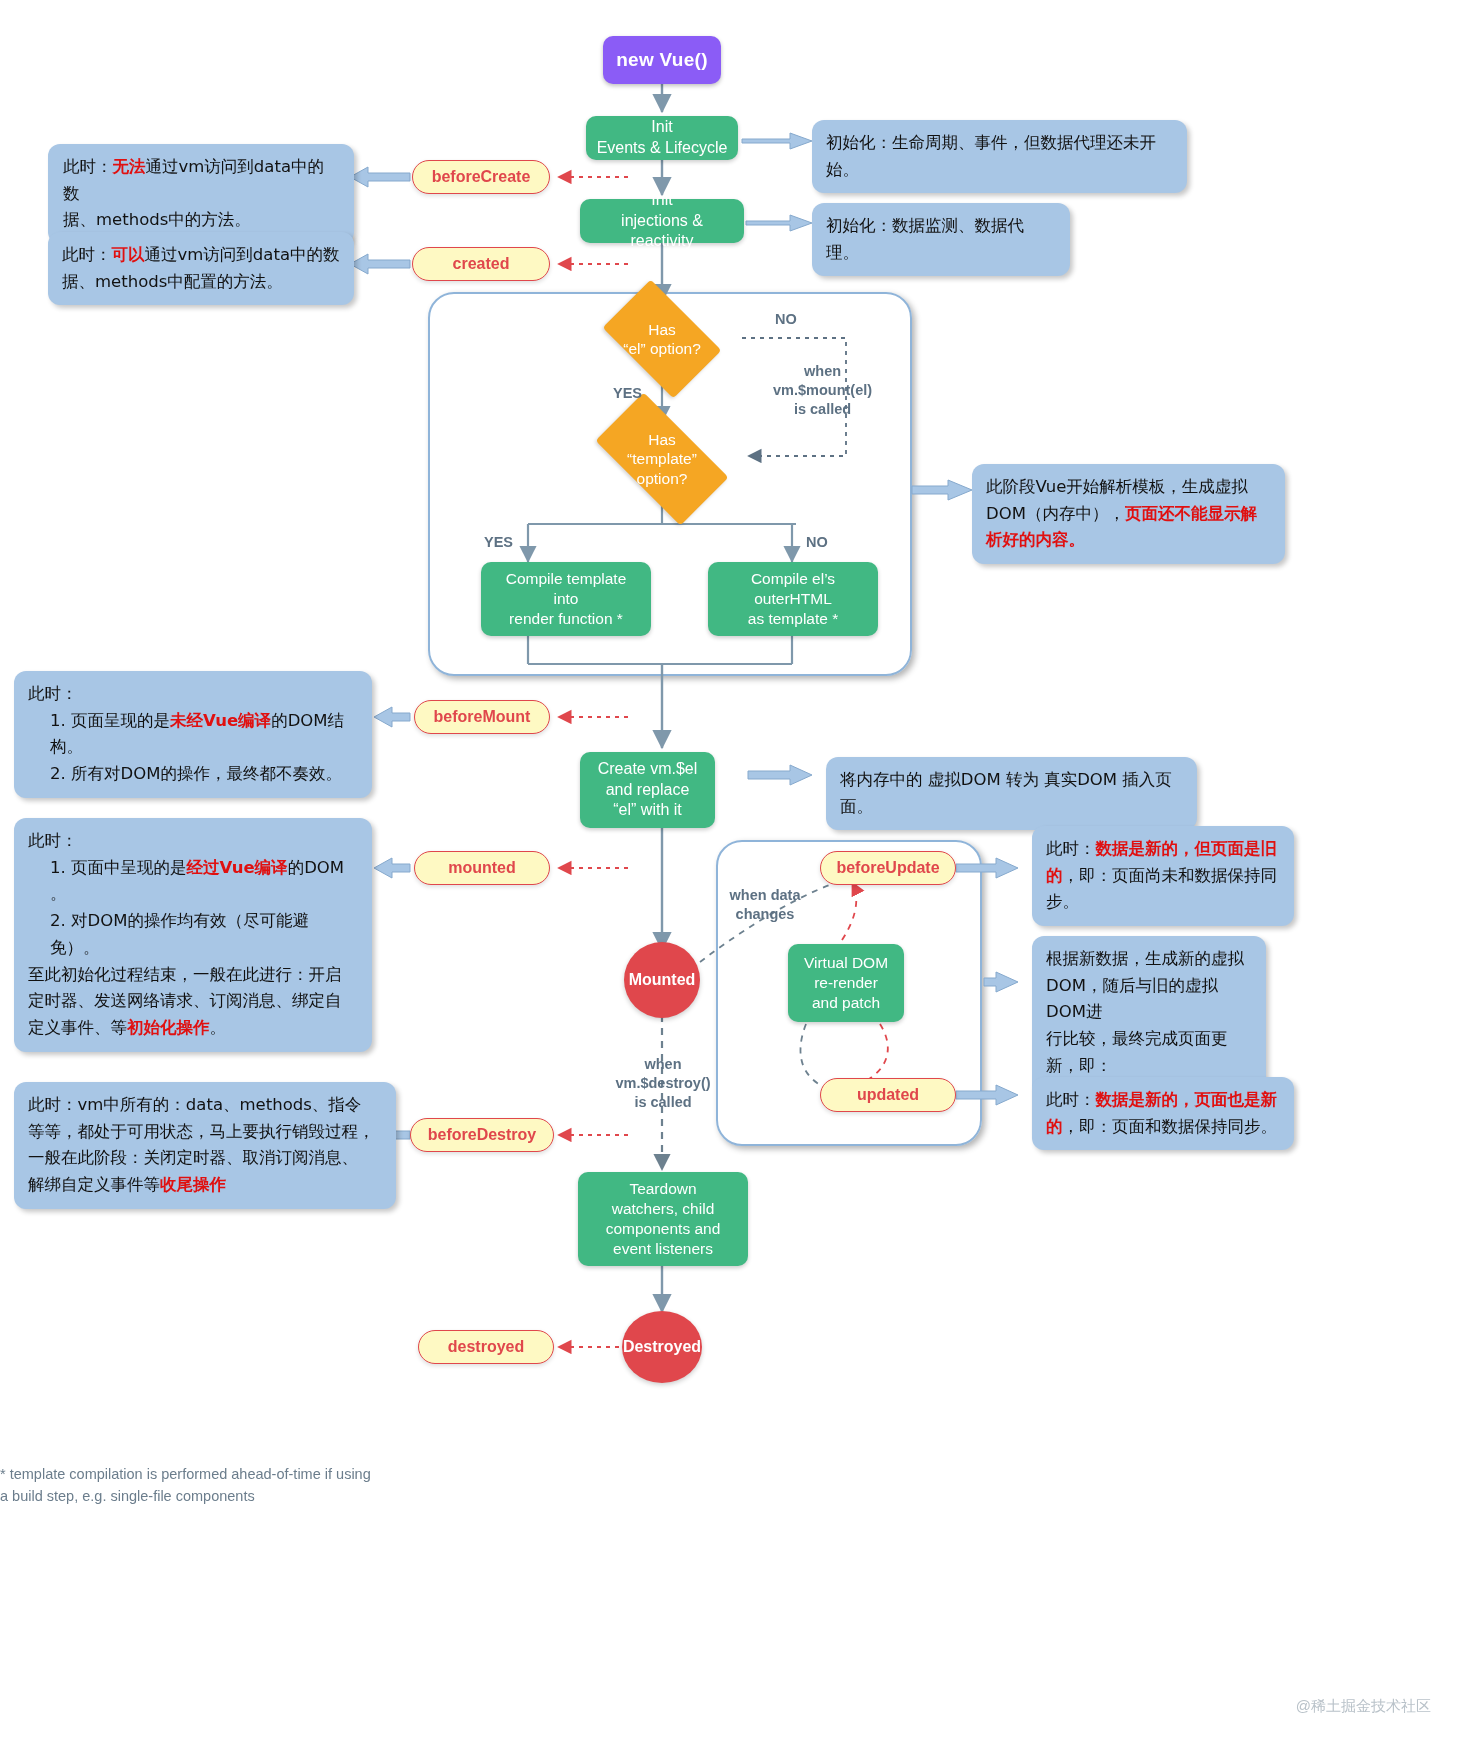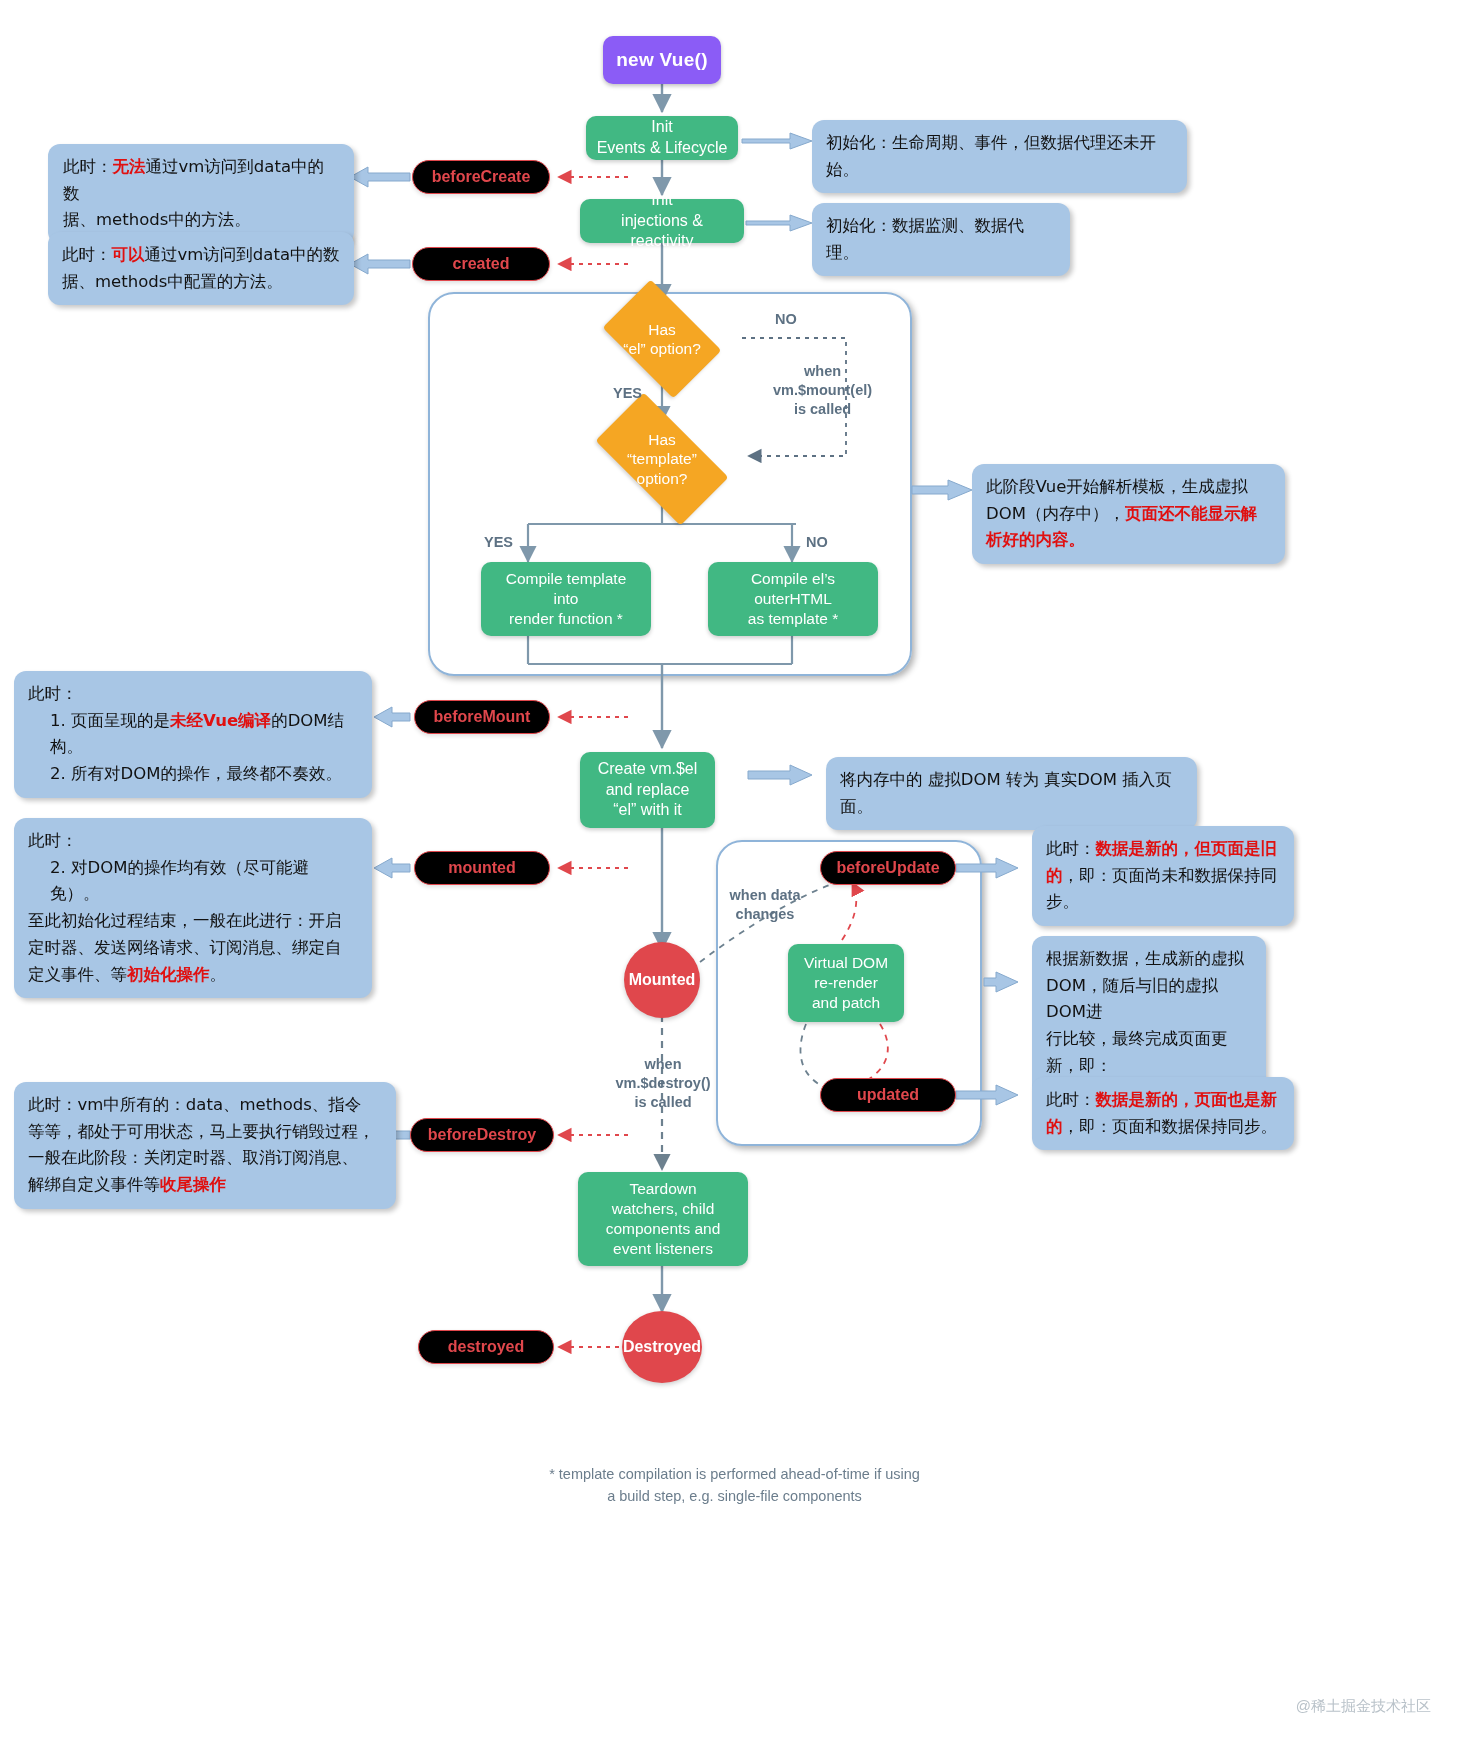--- a/index.html
+++ b/index.html
@@ -53,7 +53,7 @@
 
   
   .hook {
-    background:#000000; border:1.8px solid #e0474c; border-radius:22px;
+    background:#fef9c3; border:1.8px solid #e0474c; border-radius:22px;
     color:#e0474c; font-weight:bold; font-size:16px;
     box-shadow:0 2px 4px rgba(0,0,0,.13);
   }

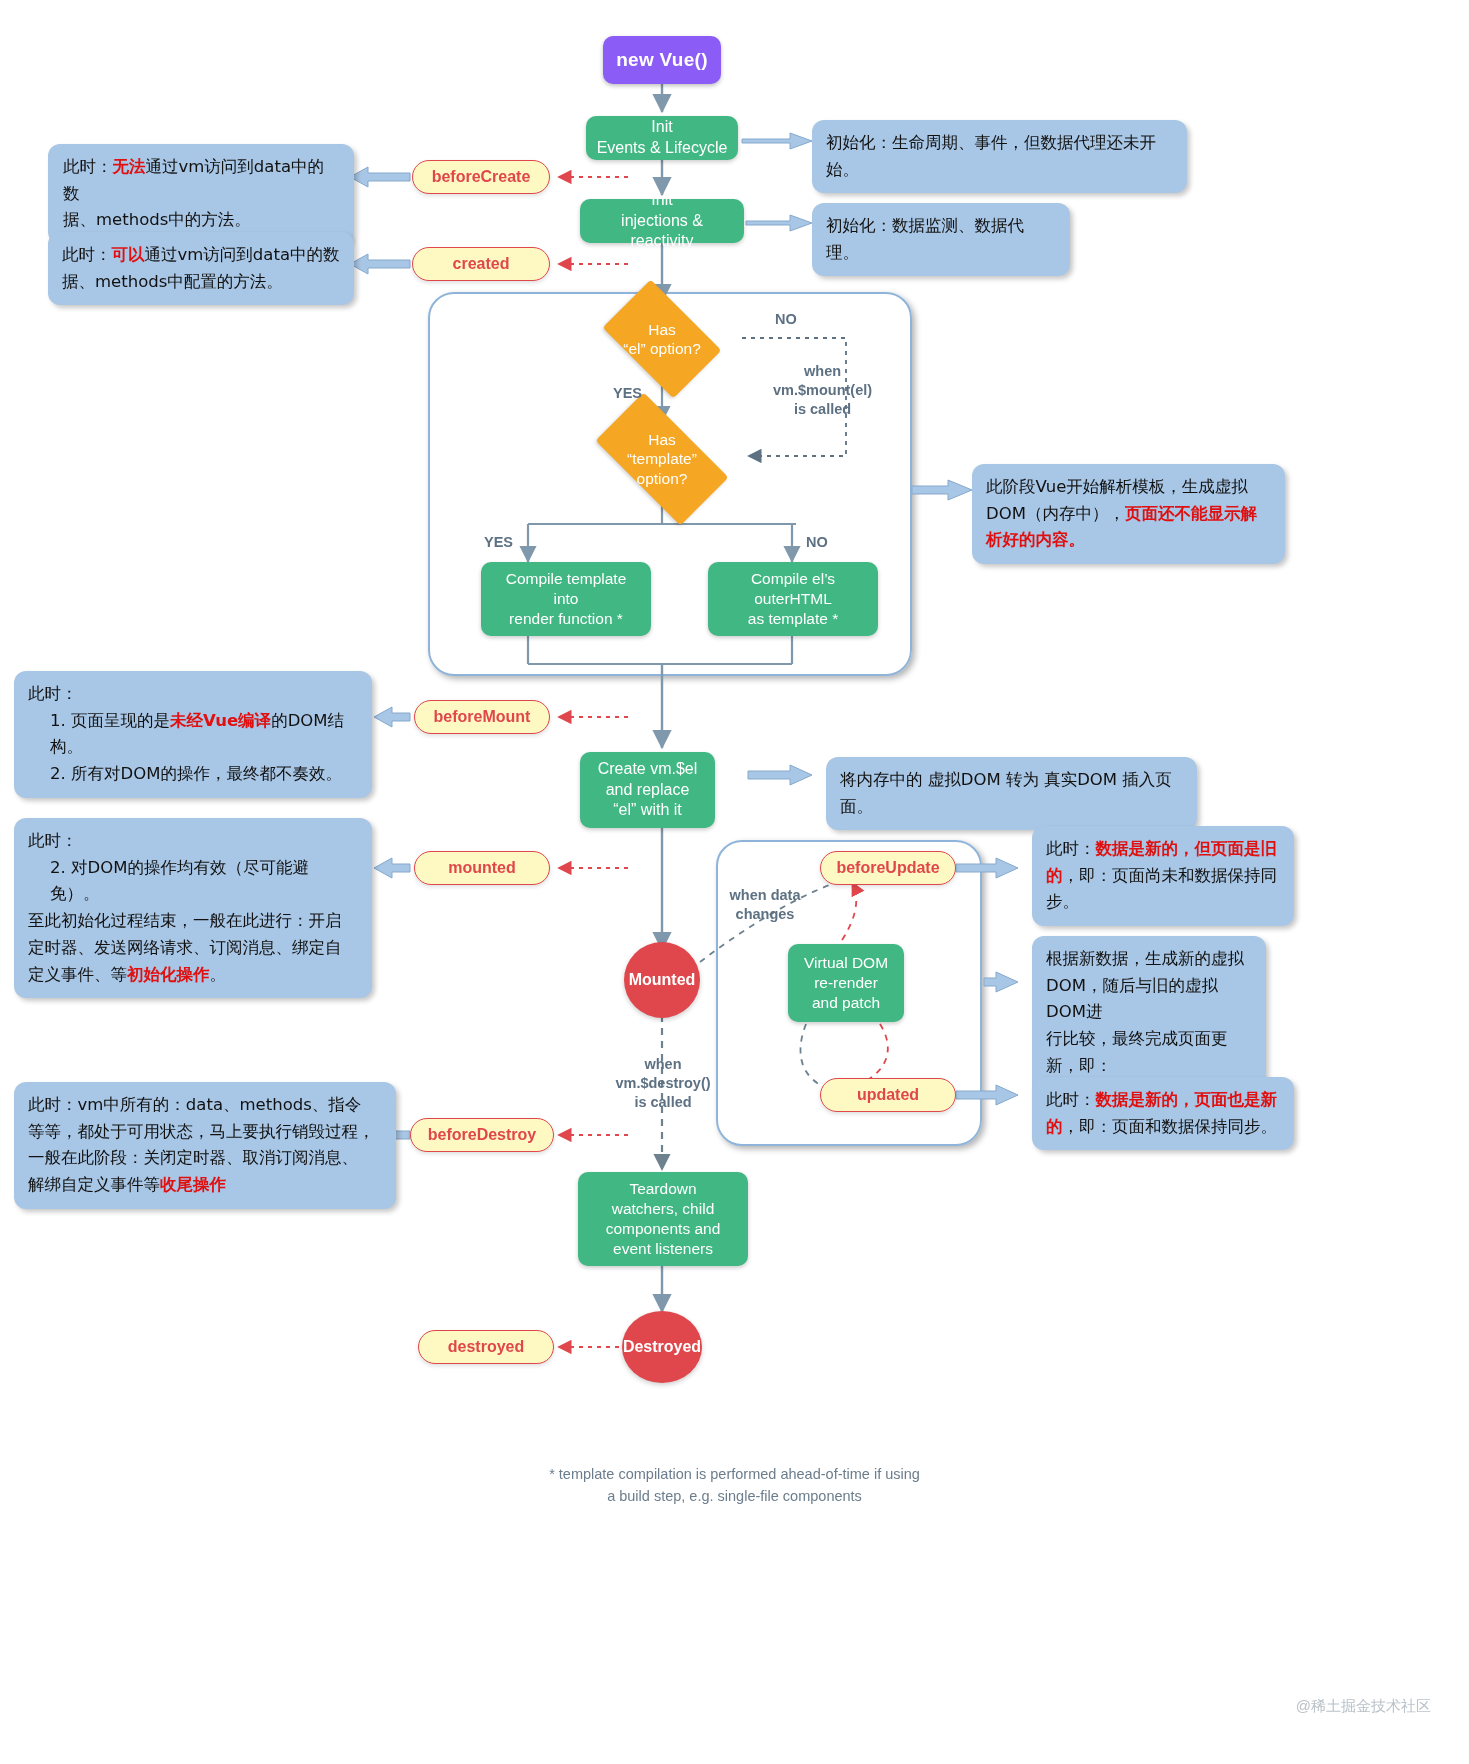--- a/index.html
+++ b/index.html
@@ -319,6 +319,7 @@
     </div>
   <div class="callout" style="position:absolute; left:14px; top:818px; width:358px;">
       <div><span>此时：</span></div>
+      <div class="indent"><span>1. 页面中呈现的是</span><span class="r">经过Vue编译</span><span>的DOM 。</span></div>
       <div class="indent"><span>2. 对DOM的操作均有效（尽可能避免）。</span></div>
       <div><span>至此初始化过程结束，一般在此进行：开启</span></div>
       <div><span>定时器、发送网络请求、订阅消息、绑定自</span></div>

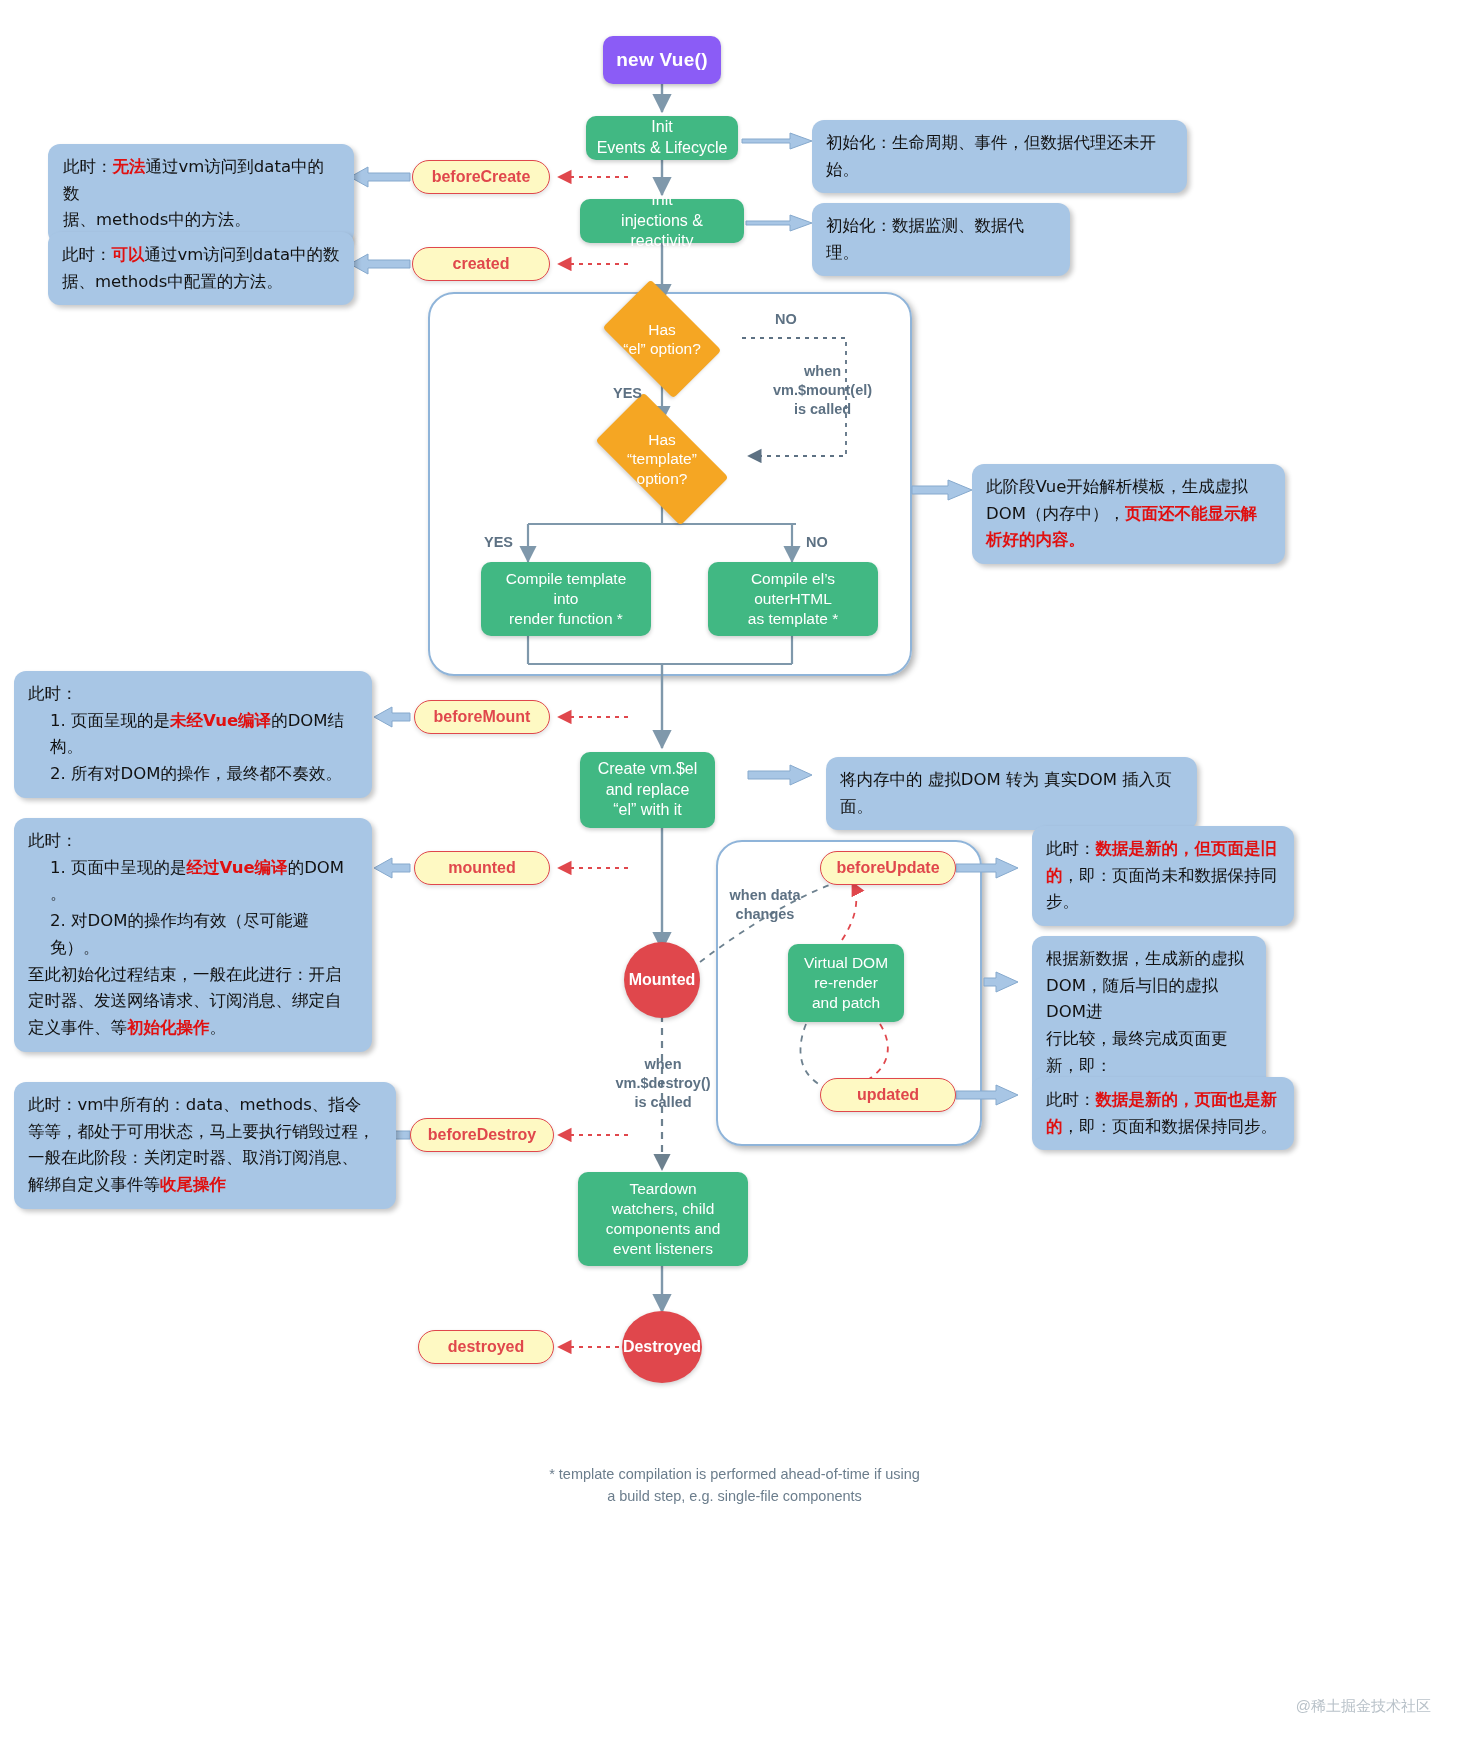--- a/index.html
+++ b/index.html
@@ -87,7 +87,7 @@
 
   
   .footer {
-    position:absolute; width:100%; text-align:center;
+    position:absolute; width:100%; 
     color:#6b7d8c; font-size:14.5px; line-height:1.5;
   }
   .watermark {

